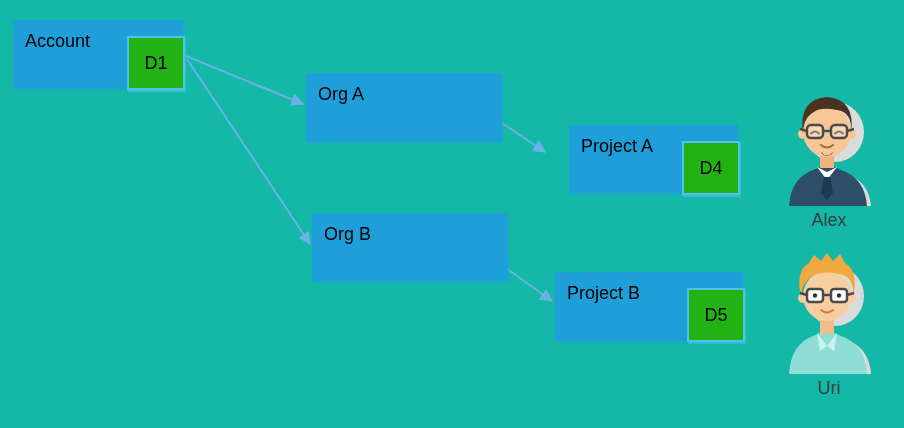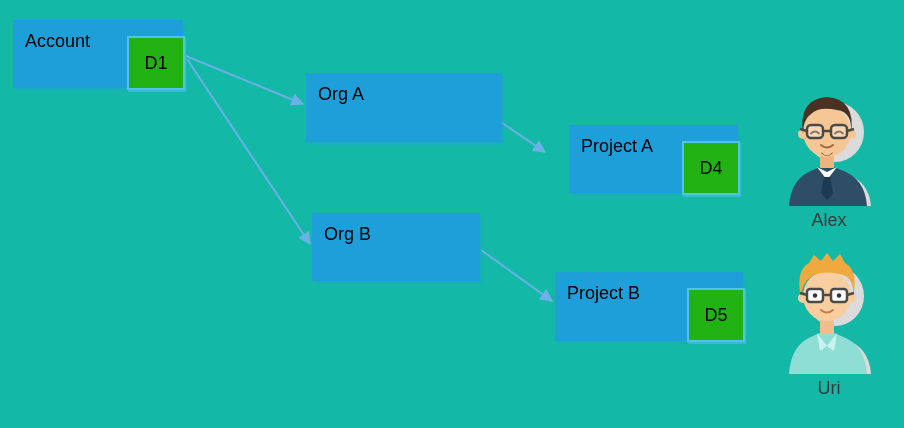--- a/index.html
+++ b/index.html
@@ -59,7 +59,7 @@
 
   .node-account   { left: 13px;  top: 20px;  width: 170px; height: 68px; }
   .node-org-a     { left: 306px; top: 73px;  width: 196px; height: 69px; }
-  .node-org-b     { left: 312px; top: 213px; width: 168px; height: 68px; }
+  .node-org-b     { left: 312px; top: 213px; width: 196px; height: 68px; }
   .node-project-a { left: 548px; top: 125px; width: 169px; height: 68px; margin-left: 21px; }
   .node-project-b { left: 555px; top: 272px; width: 188px; height: 69px; }
 

